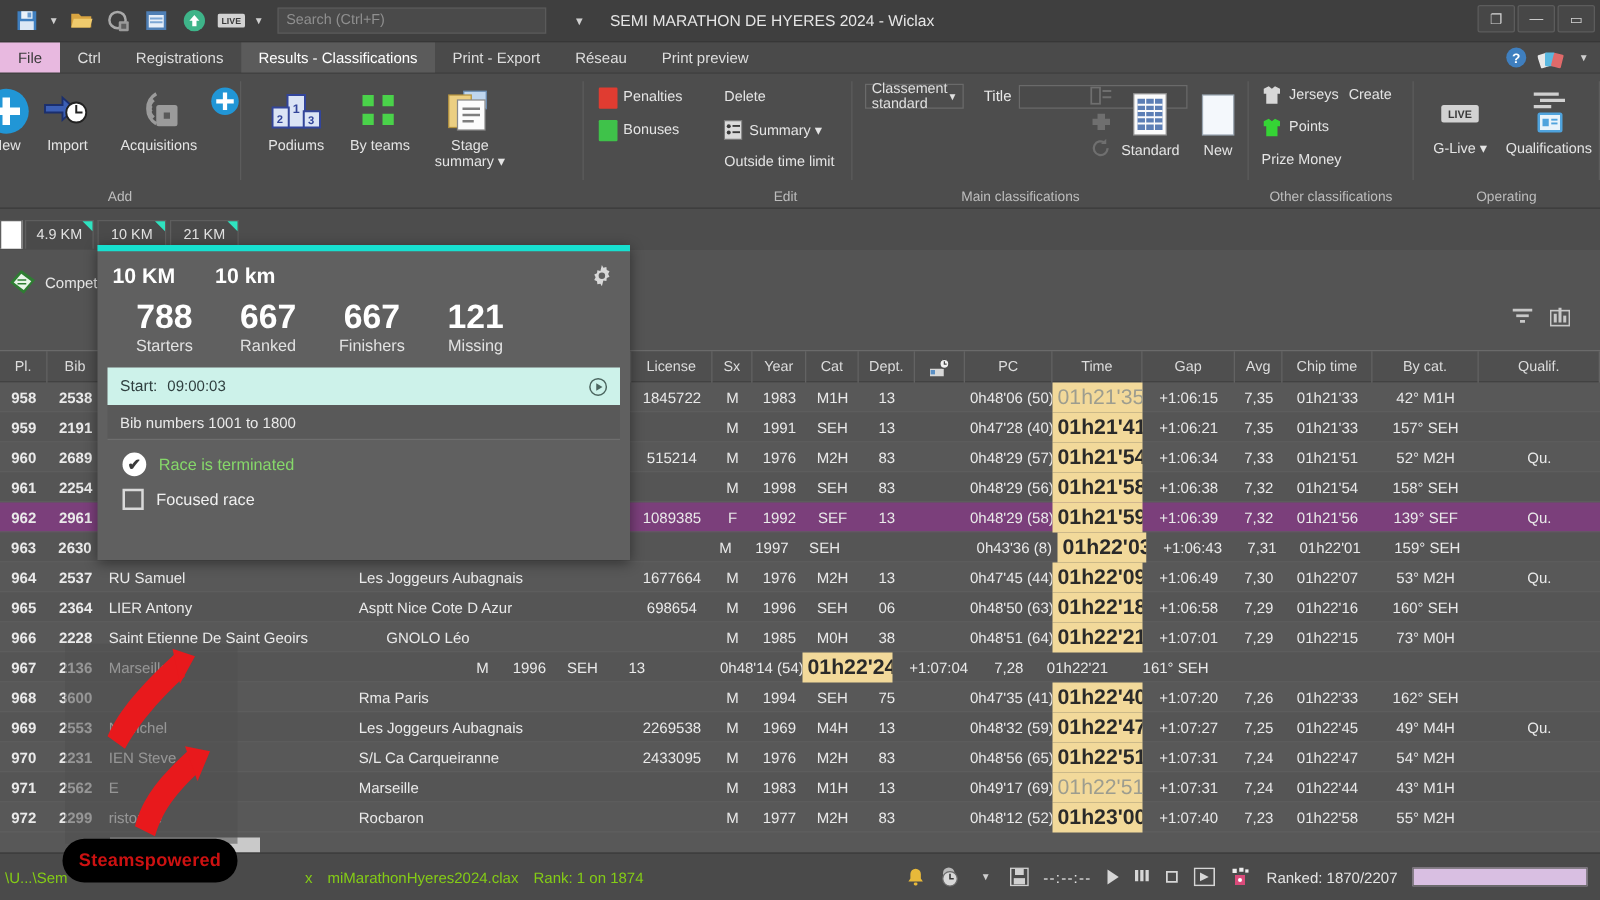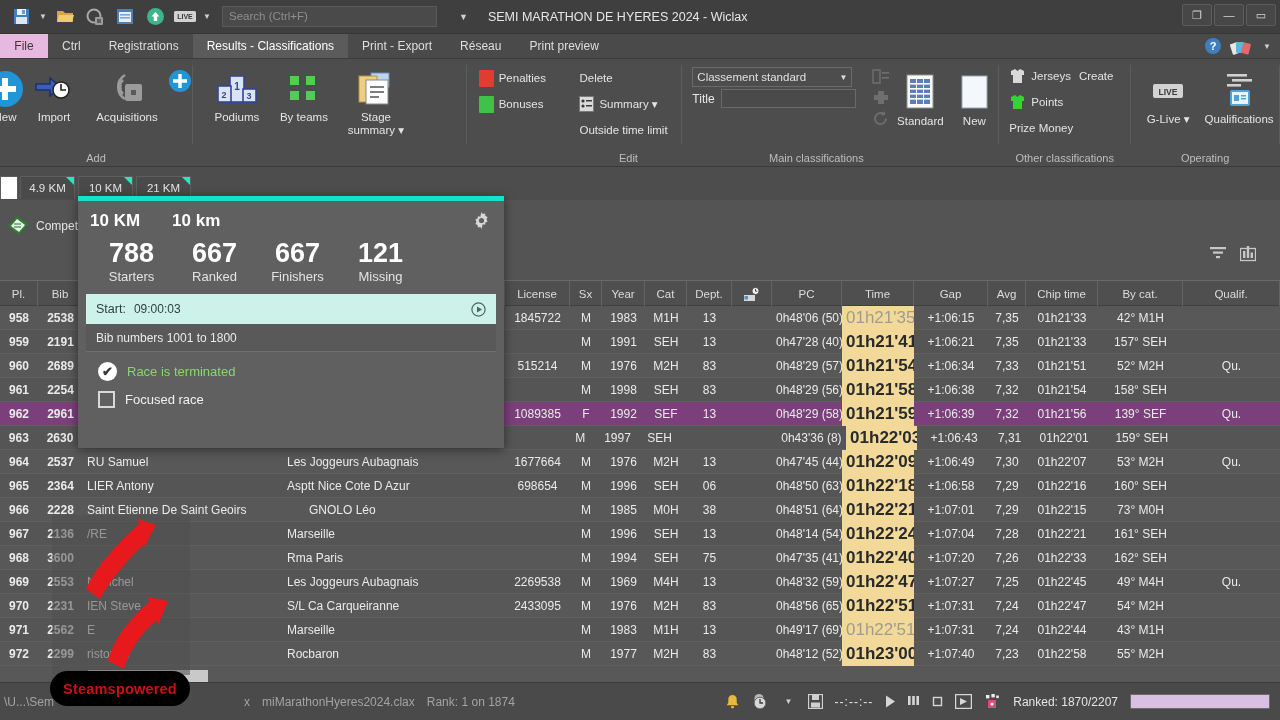--- a/index.html
+++ b/index.html
@@ -438,7 +438,7 @@
 
     <div class="rgroup" style="width:275px">
       <div class="rgroup-body" style="padding-left:10px;padding-top:8px">
-        <div style="display:flex;flex-direction:column;gap:2px;width:172px">
+        <div style="display:flex;gap:16px;width:172px">
           <div class="combo">
             <span>Classement standard</span>
             <span style="font-size:8px">▼</span>

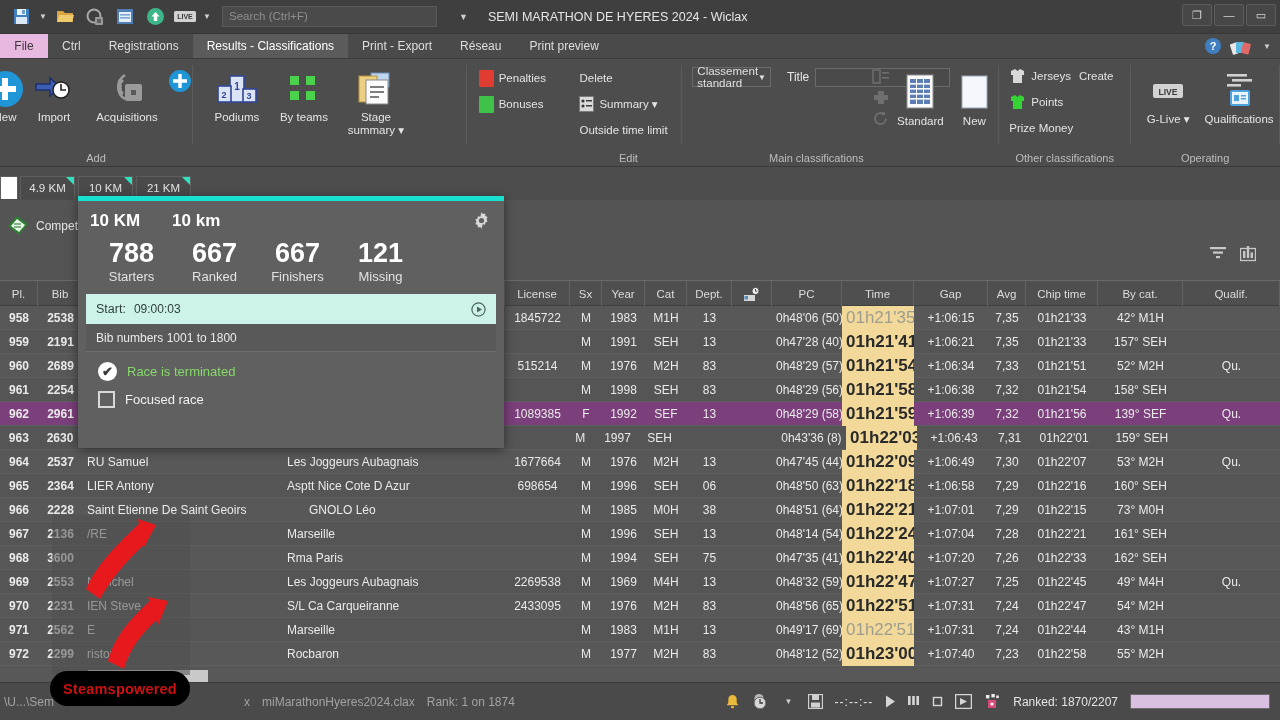--- a/index.html
+++ b/index.html
@@ -824,7 +824,6 @@
         <div class="trow even">
           <div class="td c pl" style="width: 38px;">967</div>
           <div class="td c bib" style="width: 45px;">2136</div>
-          <div class="td" style="width: 200px;">/RE</div>
           <div class="td" style="width: 222px;">Marseille</div>
           <div class="td c" style="width: 65px;"></div>
           <div class="td c" style="width: 32px;">M</div>

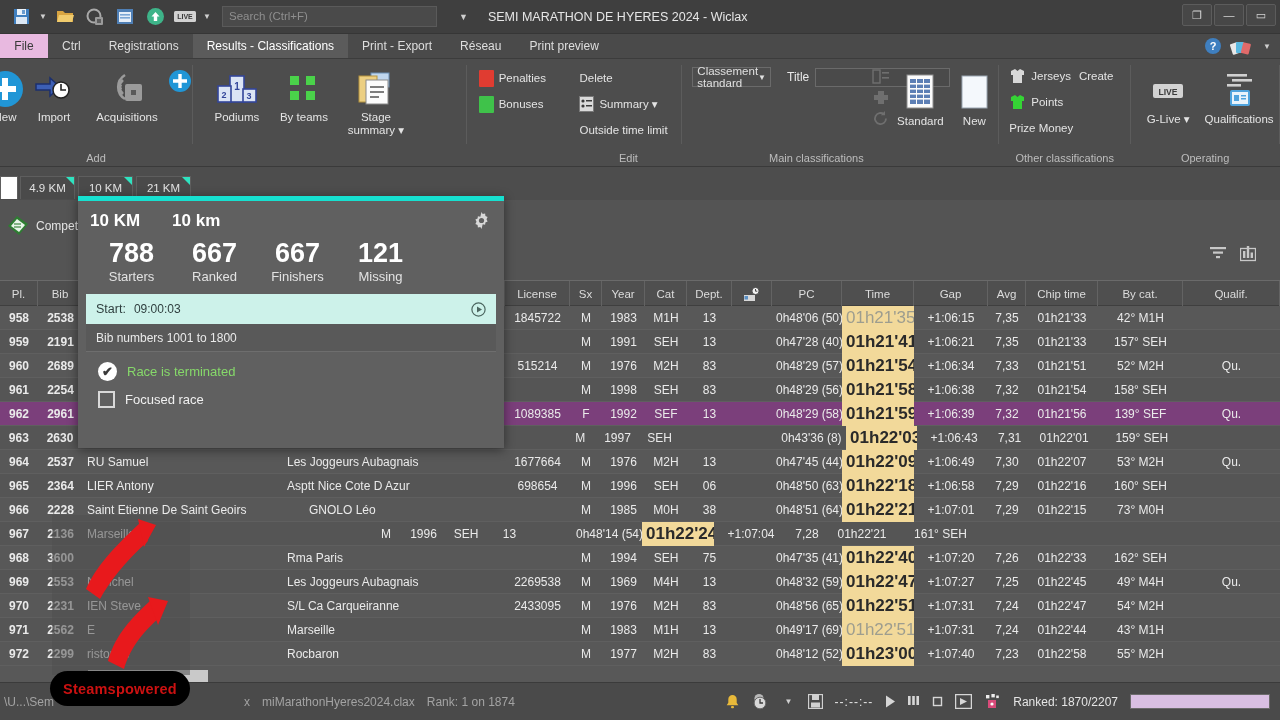--- a/index.html
+++ b/index.html
@@ -209,7 +209,7 @@
     background: #4a4a4a; border-top: 1px solid #3b3b3b;
     display: flex; align-items: center;
   }
-  .sb-left { display: flex; align-items: center; gap: 12px; padding-left: 4px; font-size: 12px; color: #a3a3a3; }
+  .sb-left { display: flex; align-items: center; gap: 12px; padding-left: 4px; font-size: 12px; color: #84cc16; }
   .sb-right { position: absolute; right: 10px; display: flex; align-items: center; gap: 12px; font-size: 12px; color: #e5e5e5; }
   .progressbar { width: 140px; height: 15px; background: #d9bfe2; border: 1px solid #6b6b6b; }
   .tabbar-top {

